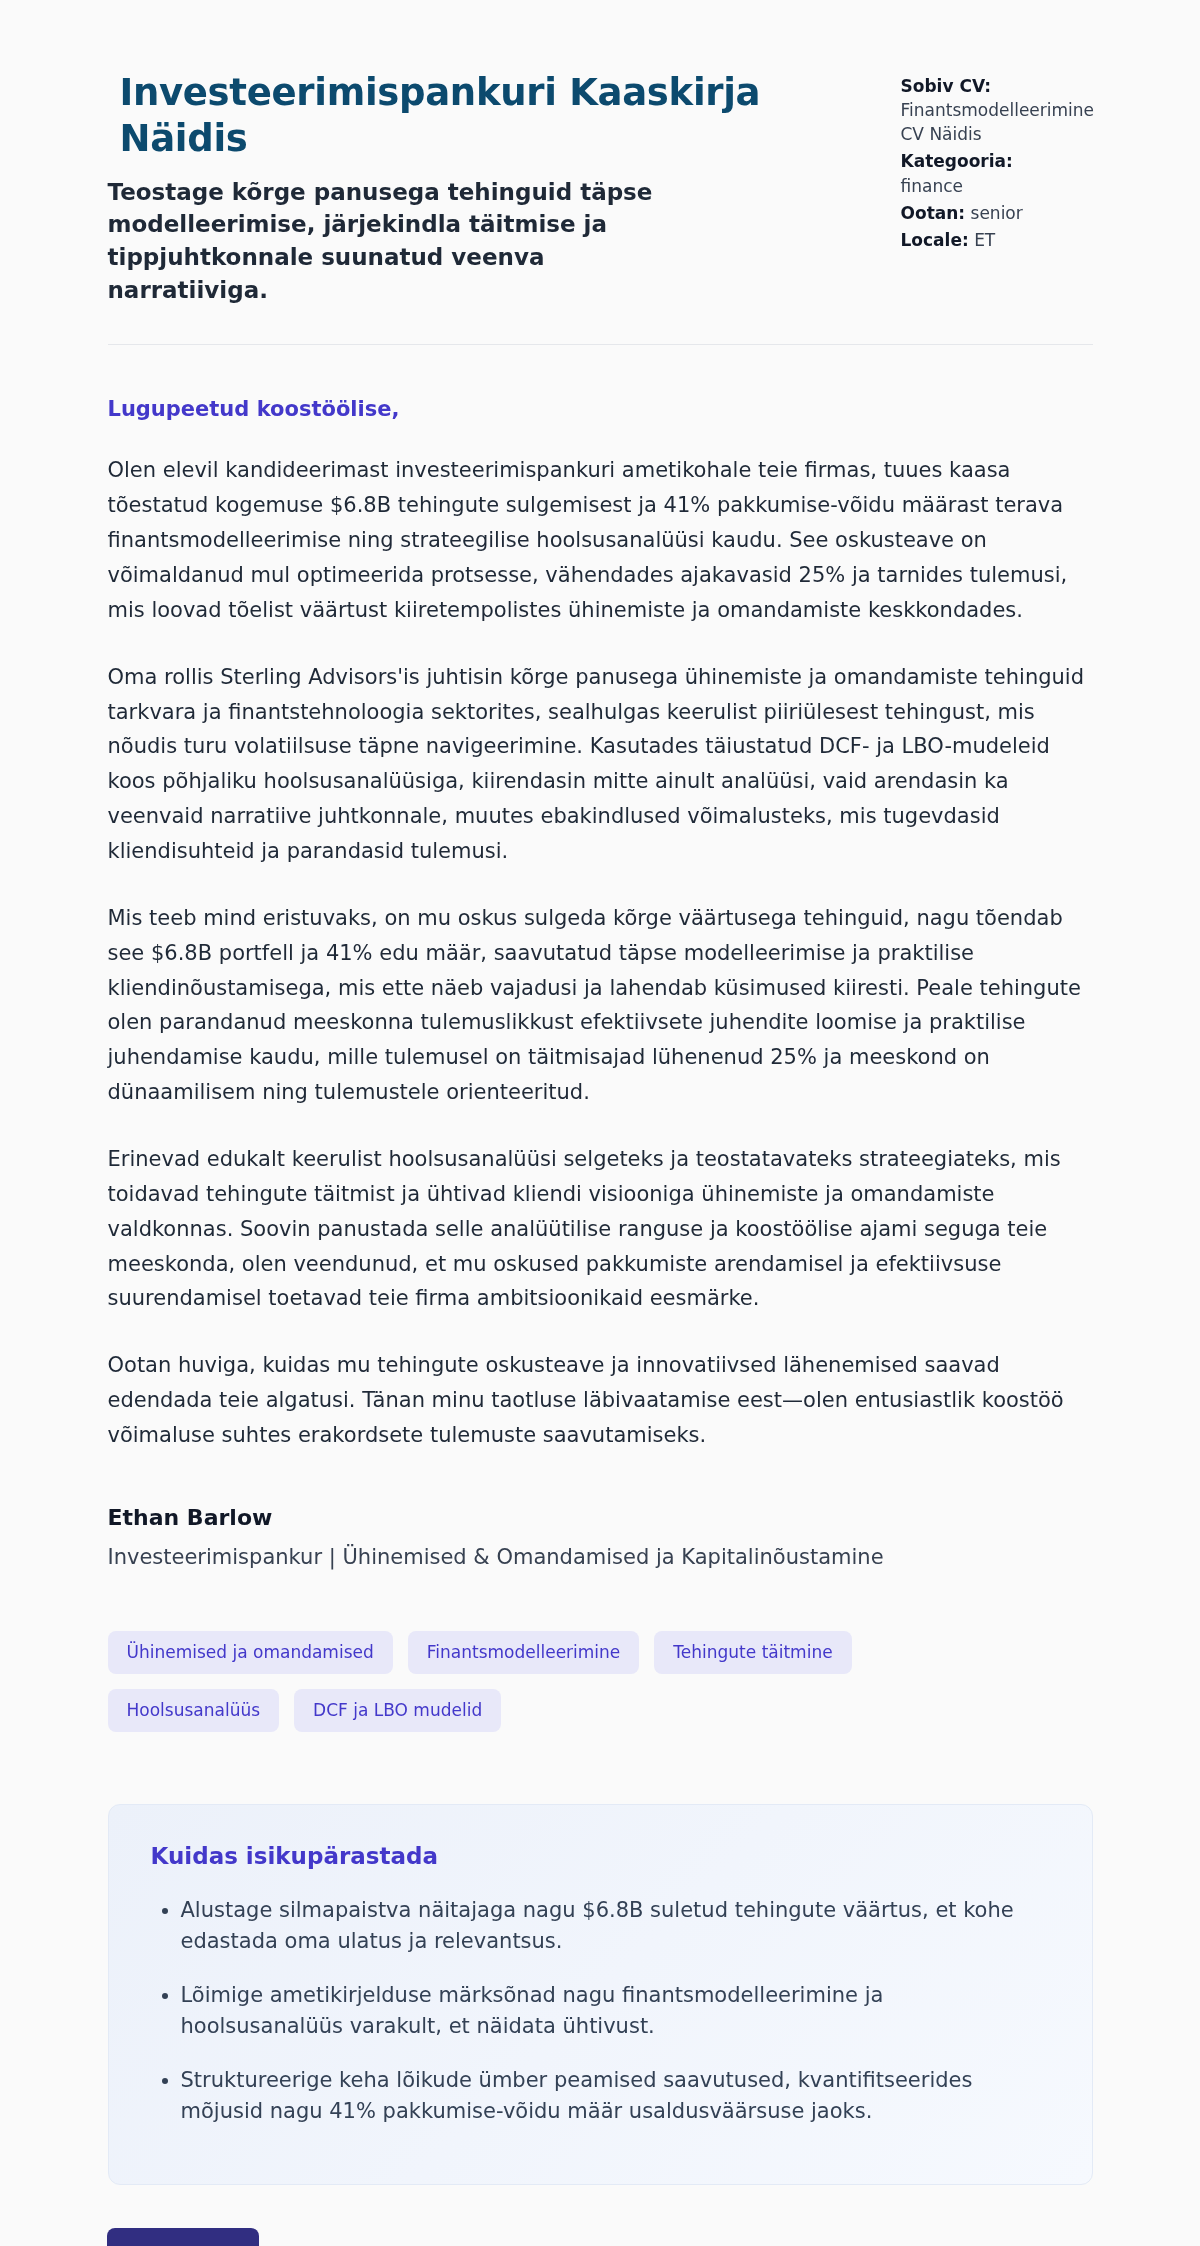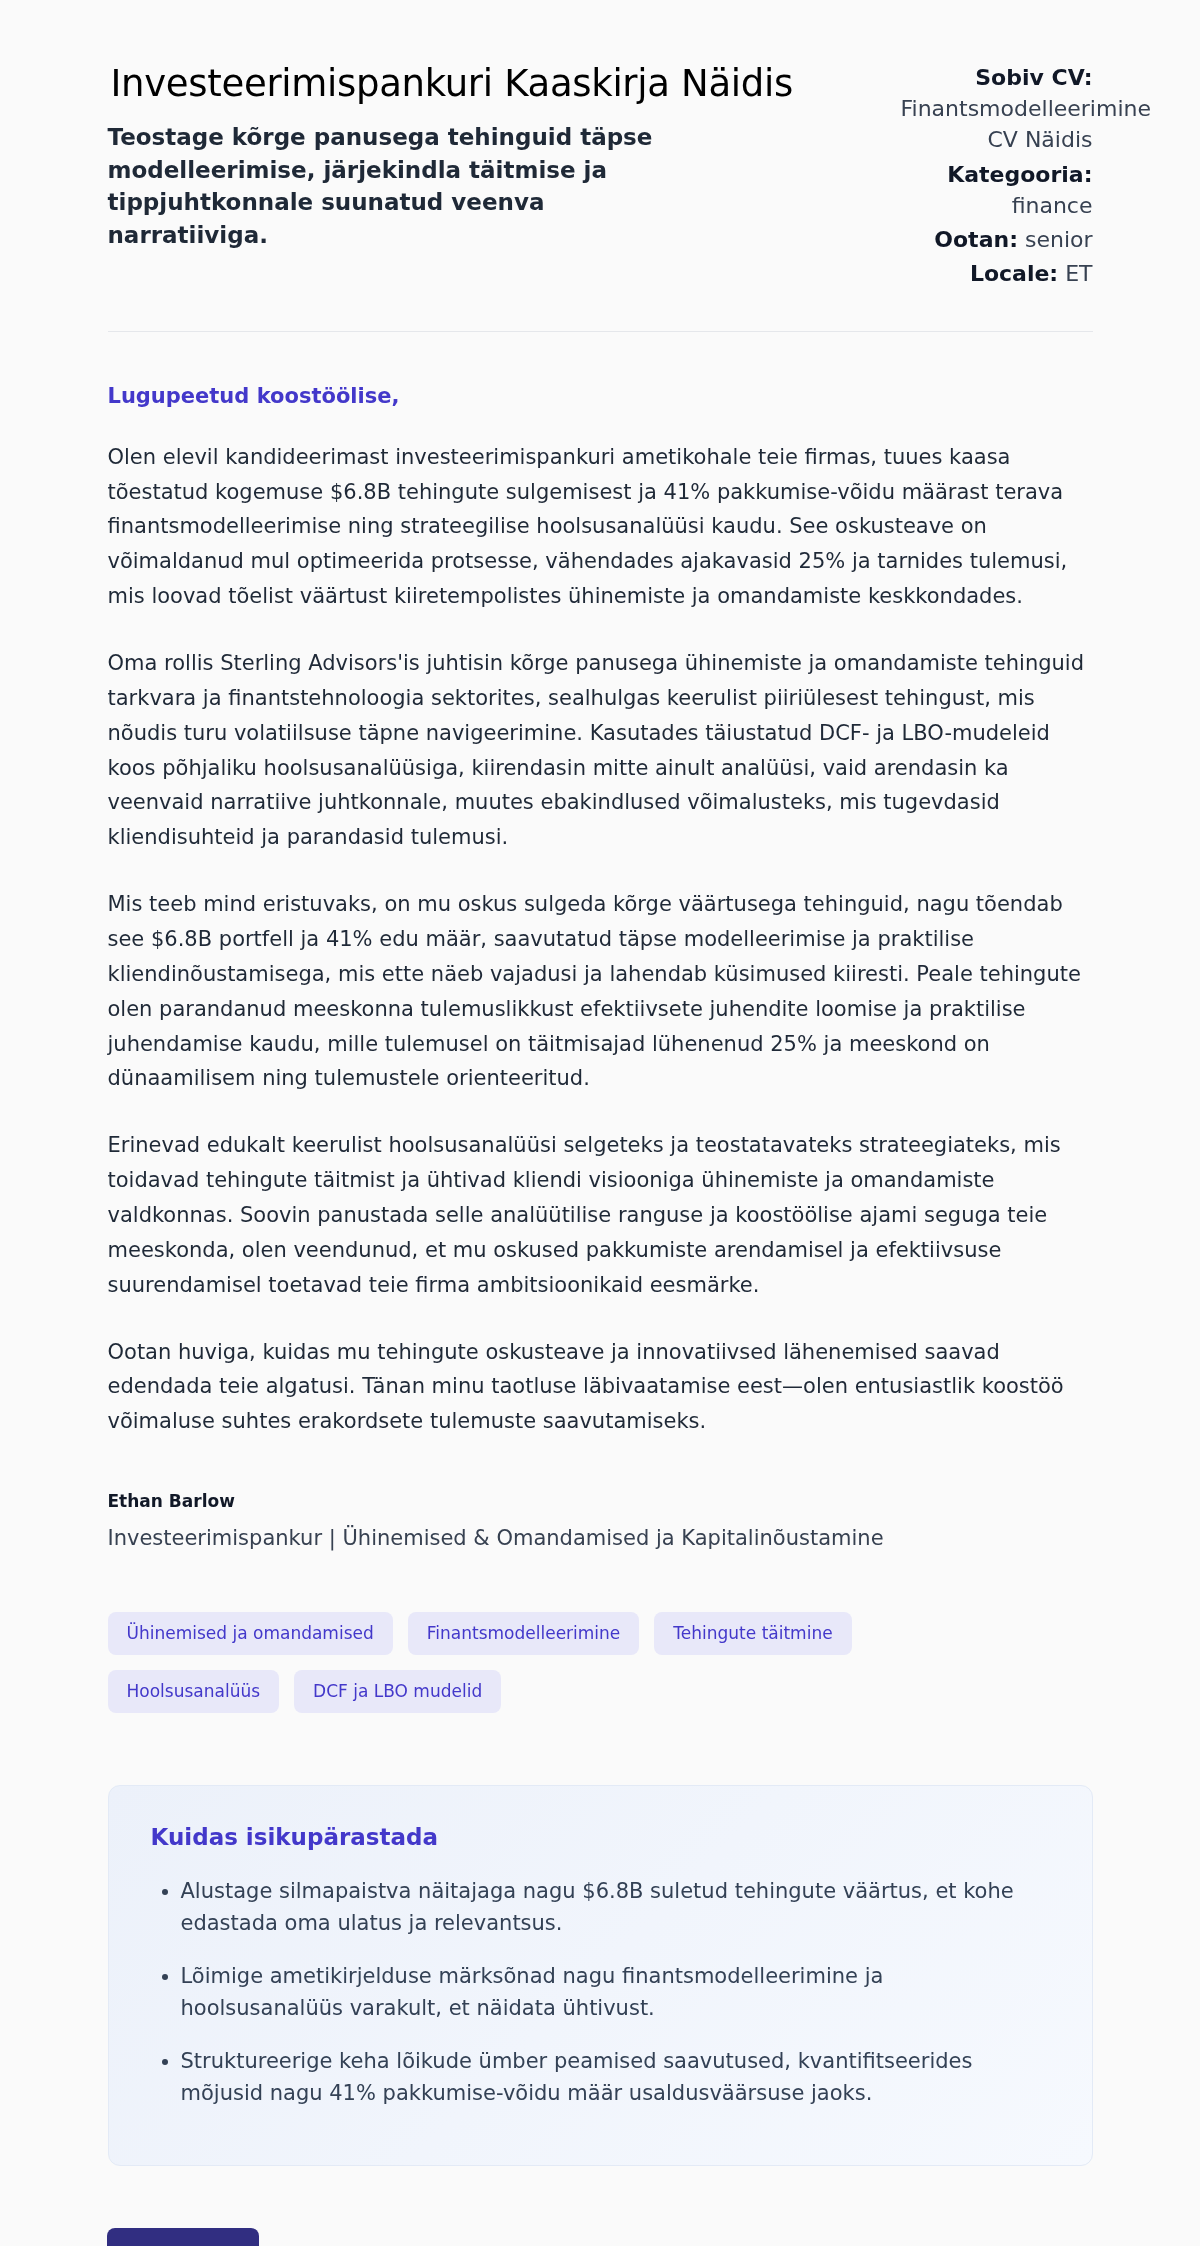--- a/index.html
+++ b/index.html
@@ -26,11 +26,11 @@
   }
   .header-left { max-width: 760px; }
   .page-title {
-    margin: 3px;
-    color: #000000;
+    margin: 12px;
+    color: #0c4a6e;
     font-size: 37px;
     line-height: 1.24;
-    font-weight: 400;
+    font-weight: 700;
     letter-spacing: -0.3px;
     max-width: 760px;
   }

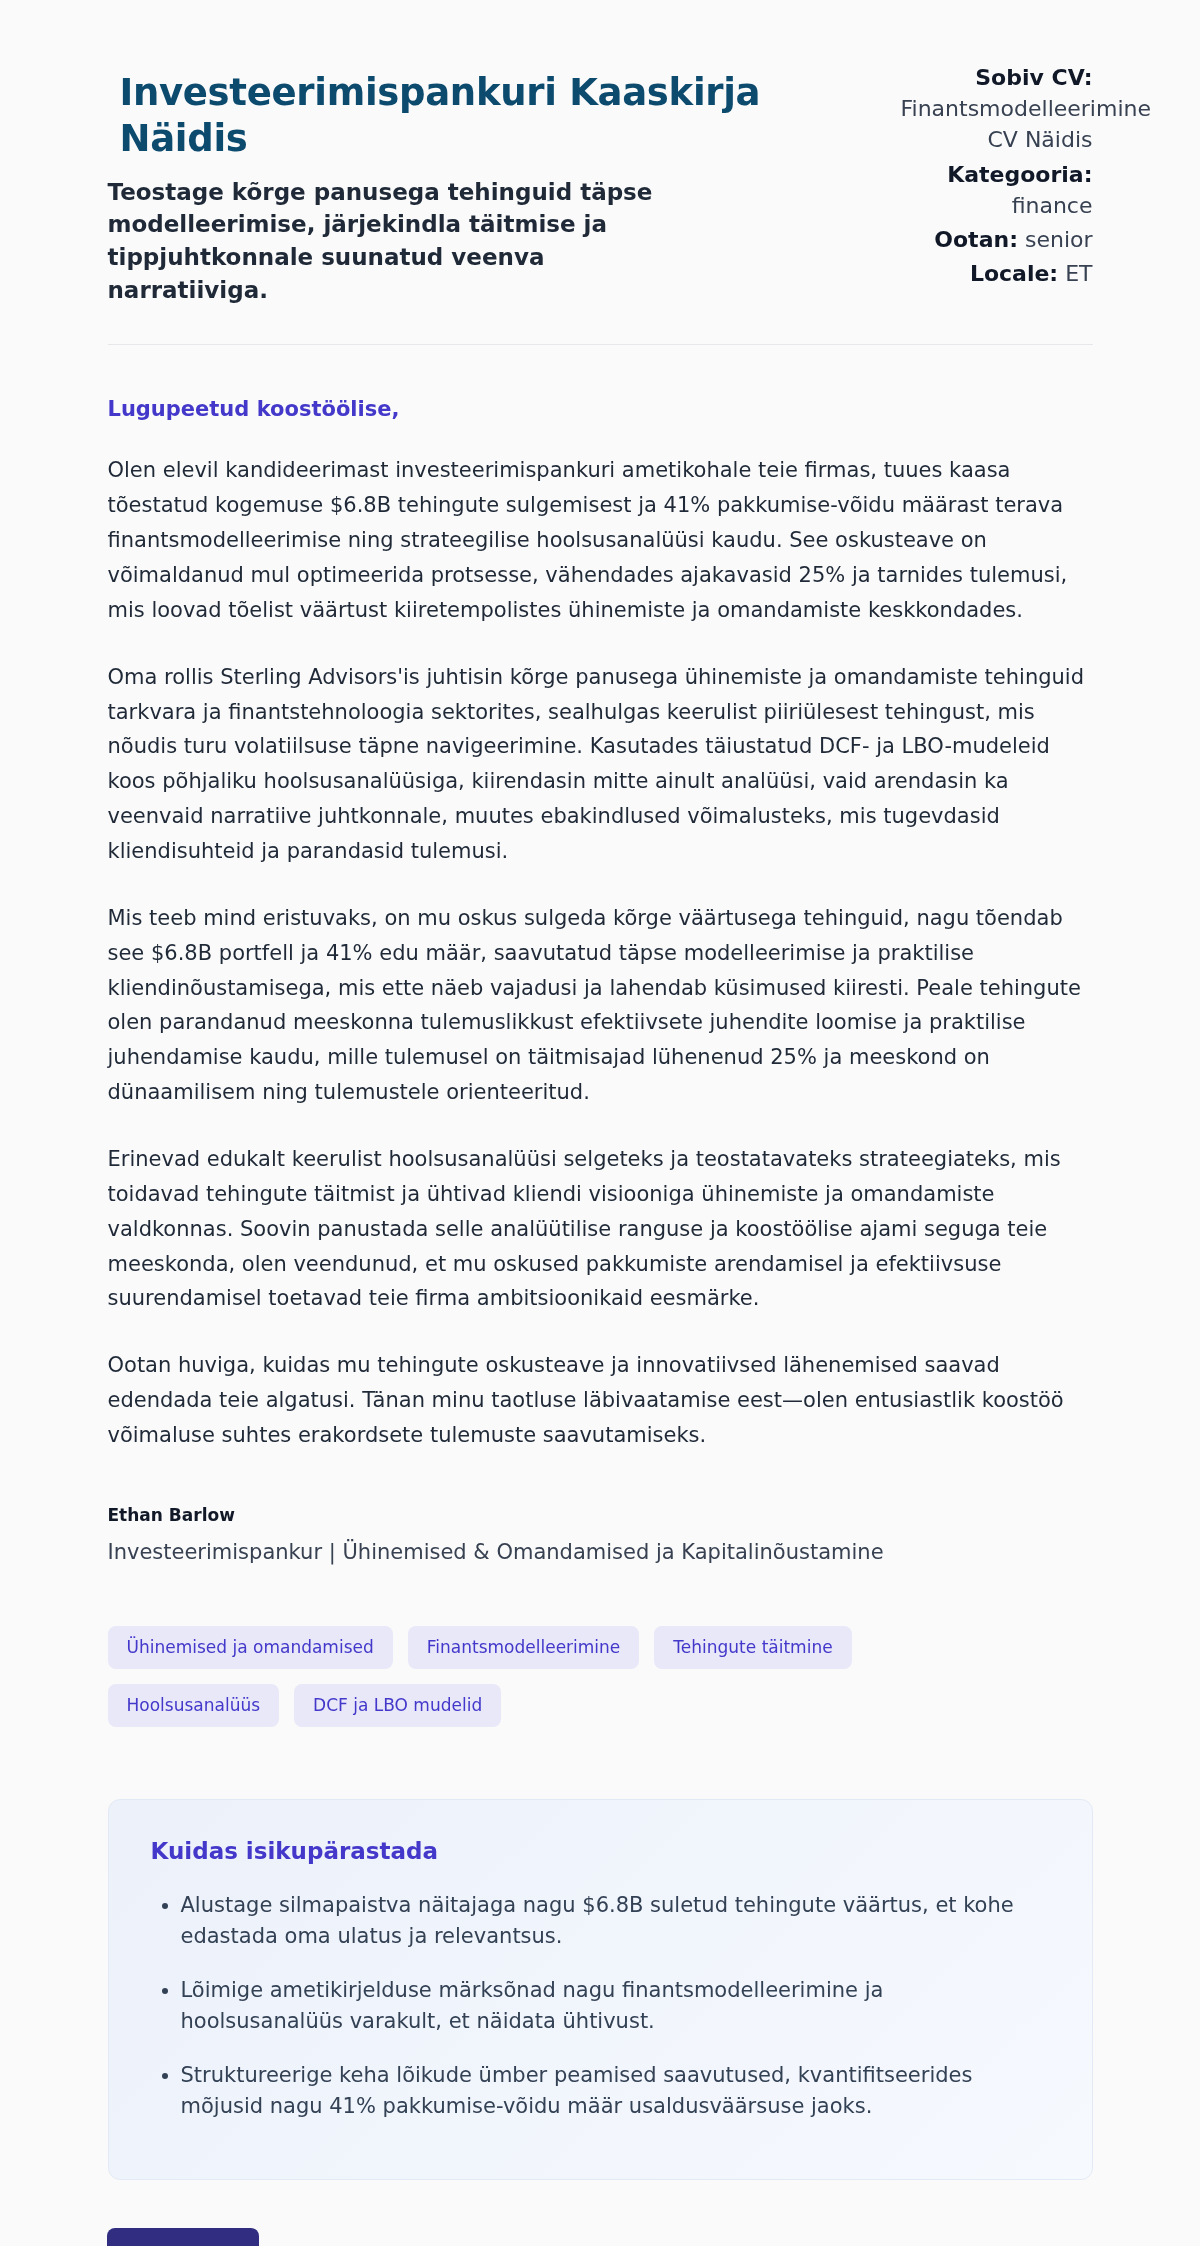--- a/index.html
+++ b/index.html
@@ -45,11 +45,11 @@
   .meta {
     flex-shrink: 0;
     width: 192px;
-    text-align: right;
-    font-size: 22px;
+    font-size: 17px;
     line-height: 1.42;
     color: #374151;
     padding-top: 4px;
+    margin-top: 12px;
   }
   .meta-item { margin-bottom: 3px; }
   .meta-label { font-weight: 700; color: #111827; }

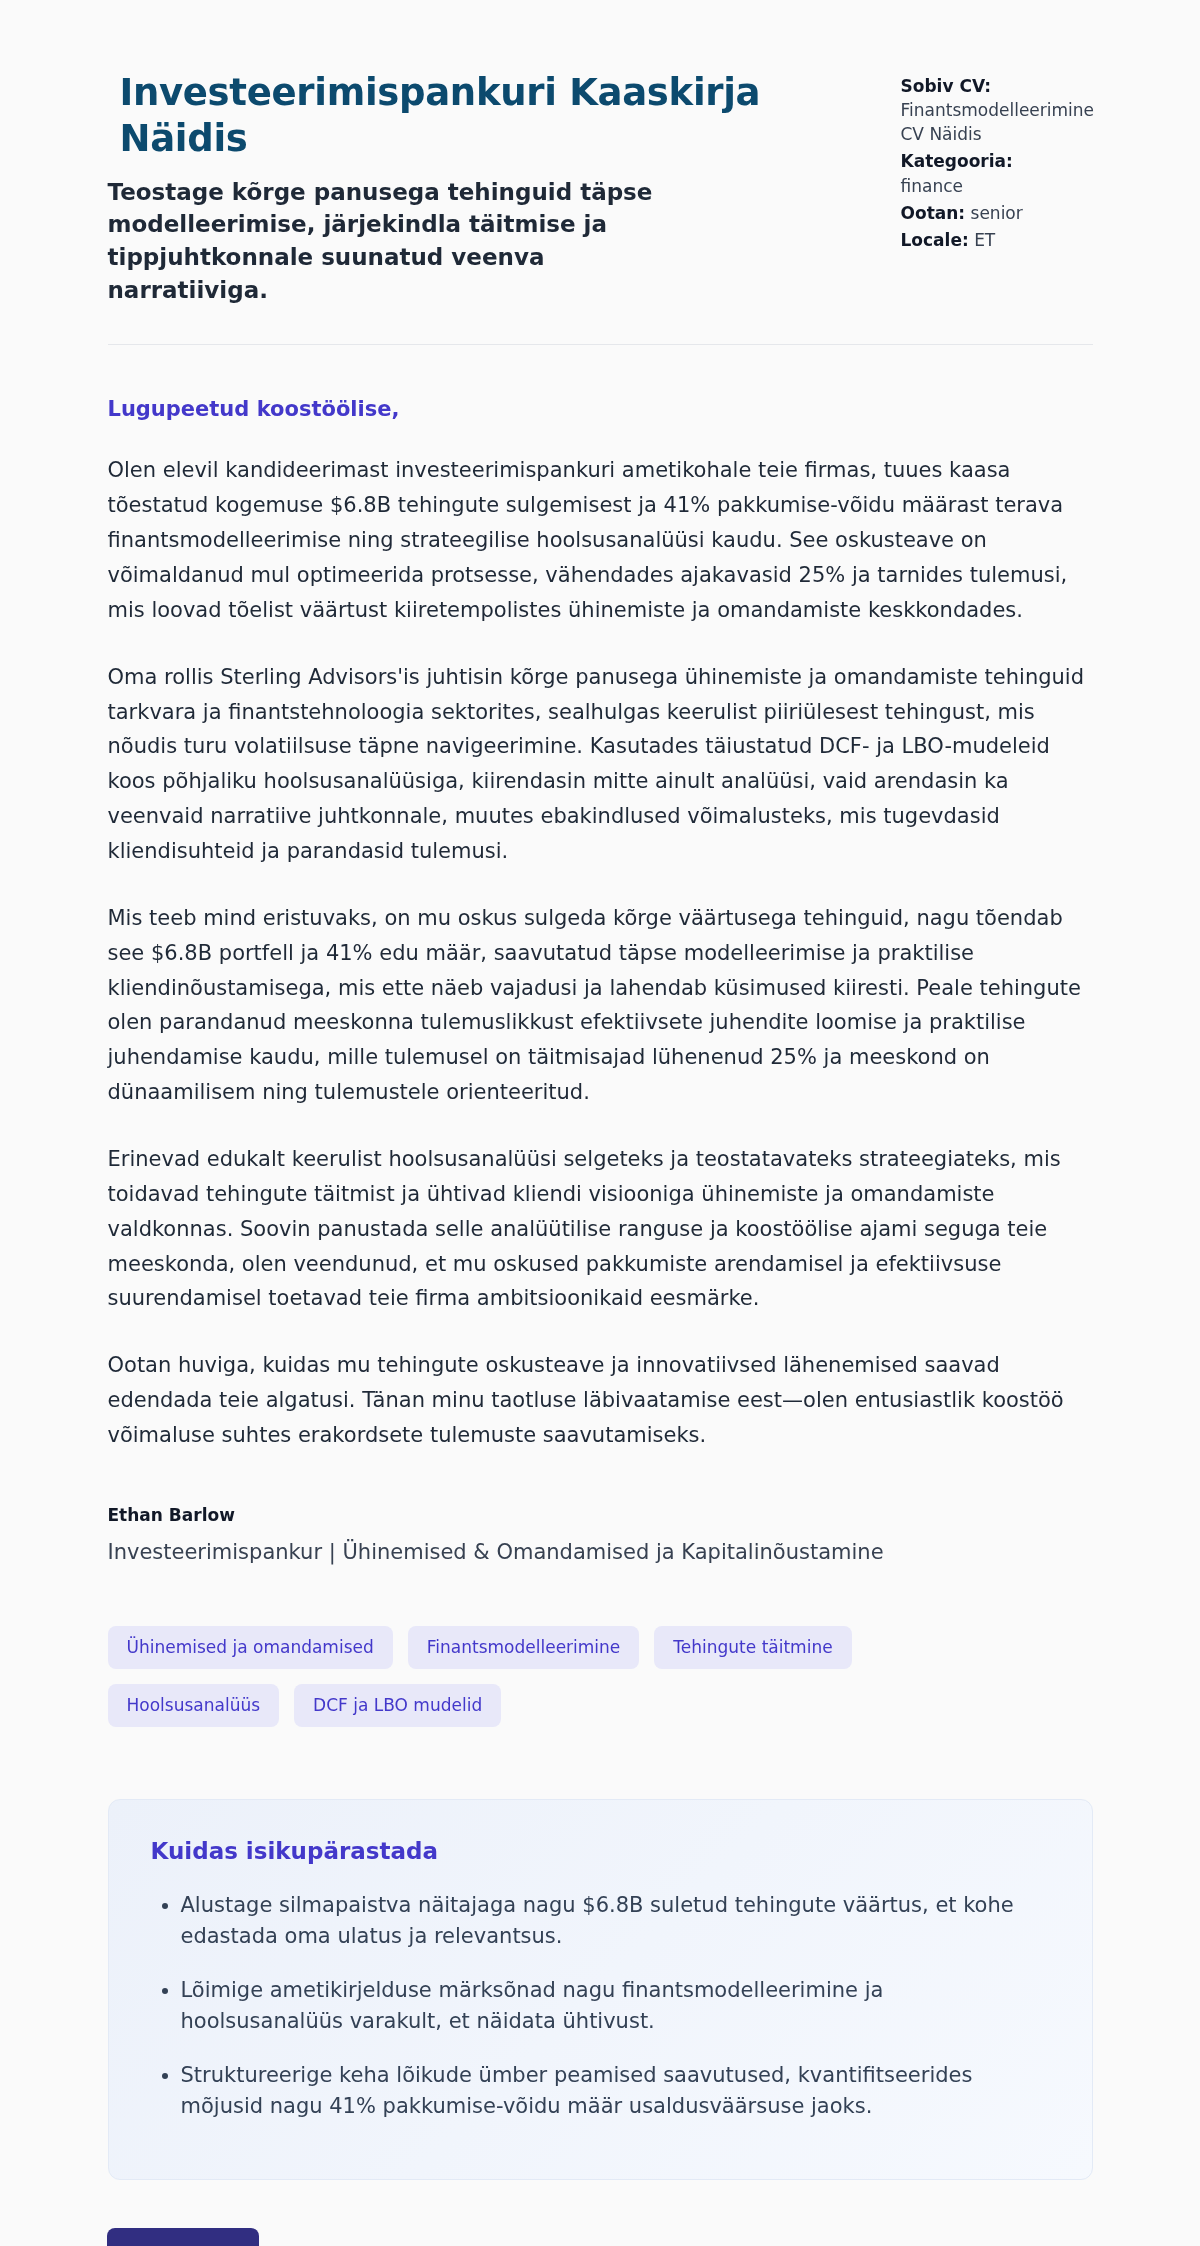--- a/index.html
+++ b/index.html
@@ -73,7 +73,7 @@
   }
   .signature-name {
     margin-top: 52px;
-    font-size: 17px;
+    font-size: 22px;
     font-weight: 700;
     color: #111827;
   }

